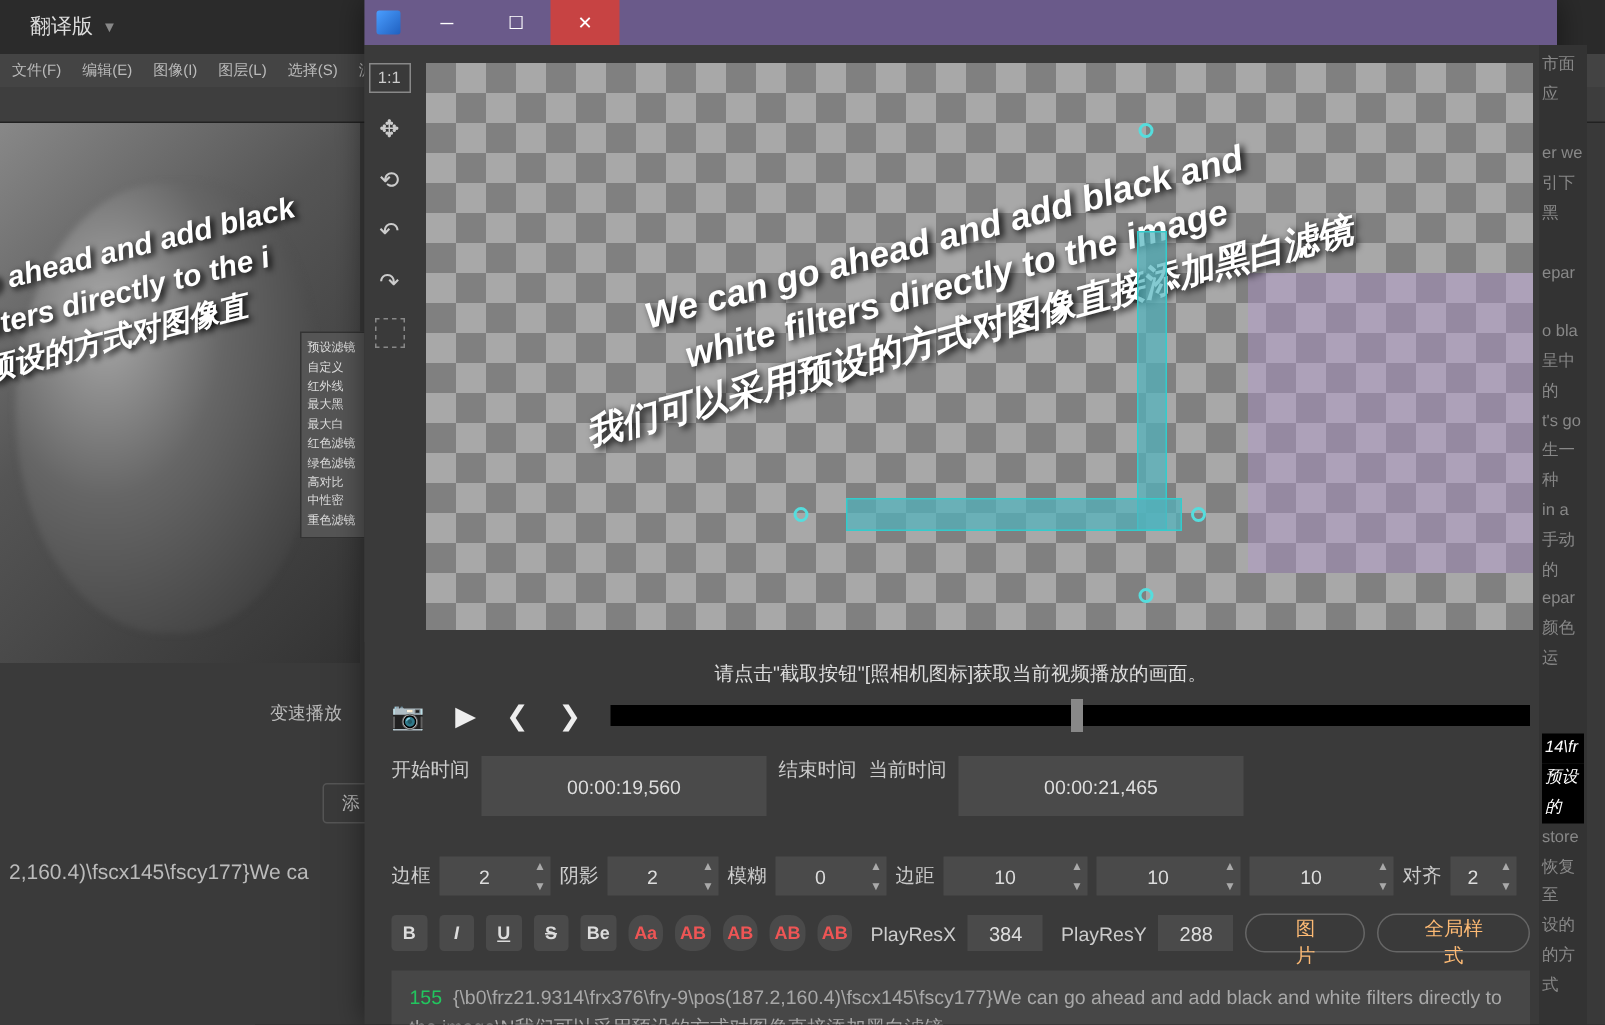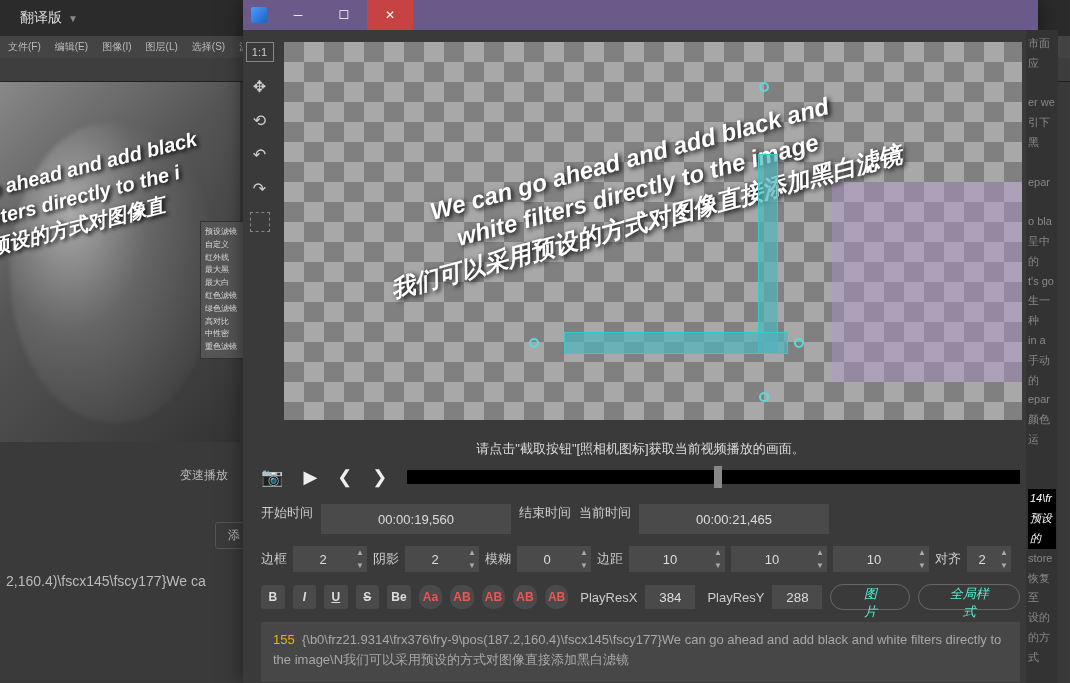--- a/index.html
+++ b/index.html
@@ -55,7 +55,7 @@
 
 .time-row { display: flex; padding: 6px 18px; gap: 8px; font-size: 13px; }
 .time-label { color: #ccc; }
-.time-input { width: 190px; height: 30px; background: #4a4a4a; color: #ddd; text-align: center; border: none; font-size: 13px; }
+.time-input { width: 190px; height: 40px; background: #4a4a4a; color: #ddd; text-align: center; border: none; font-size: 13px; }
 
 .param-row { display: flex; align-items: center; padding: 6px 18px 4px; gap: 6px; font-size: 13px; }
 .param-label { color: #ccc; }

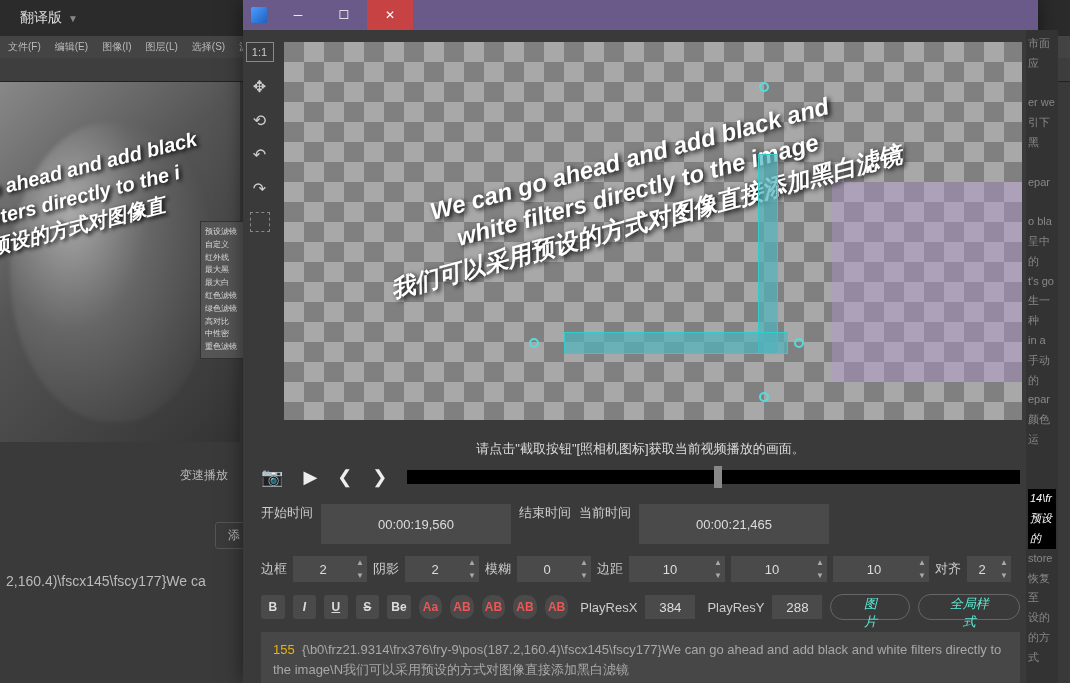--- a/index.html
+++ b/index.html
@@ -57,7 +57,7 @@
 .time-label { color: #ccc; }
 .time-input { width: 190px; height: 40px; background: #4a4a4a; color: #ddd; text-align: center; border: none; font-size: 13px; }
 
-.param-row { display: flex; align-items: center; padding: 6px 18px 4px; gap: 6px; font-size: 13px; }
+.param-row { display: flex; align-items: center; padding: 6px 18px 4px; gap: 6px; font-size: 13px; margin-top: 15px; }
 .param-label { color: #ccc; }
 .spin { display: flex; align-items: center; width: 74px; height: 26px; background: #4a4a4a; }
 .spin.wide { width: 96px; }

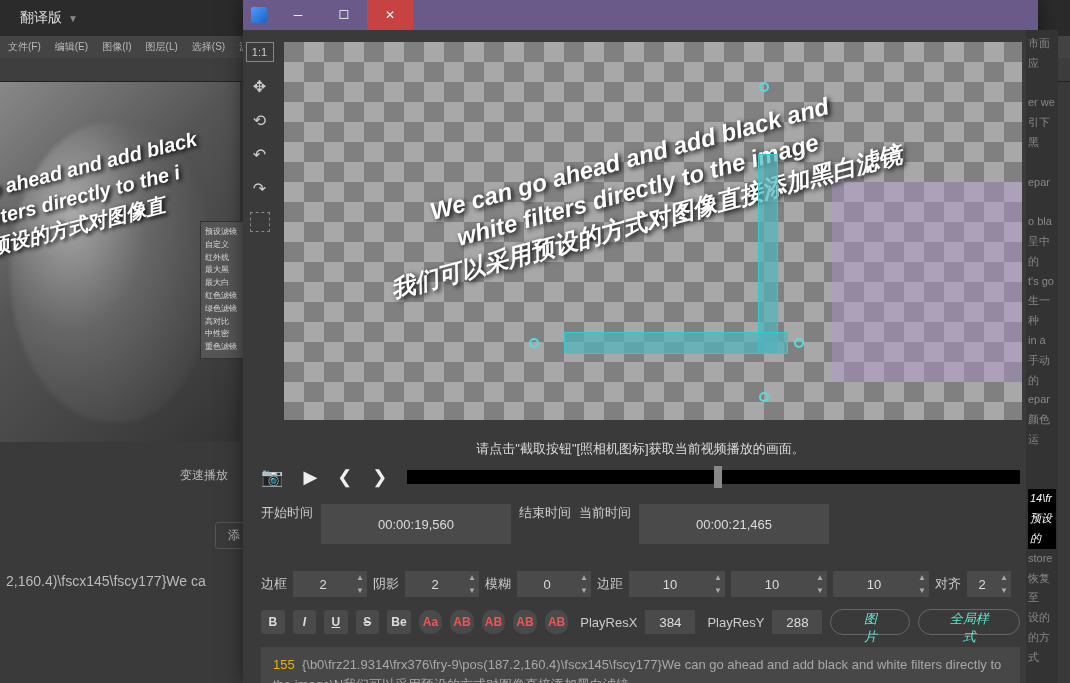--- a/index.html
+++ b/index.html
@@ -73,7 +73,7 @@
 .fmt-btn.s { text-decoration: line-through; }
 .res-label { color: #ccc; margin-left: 4px; }
 .res-input { width: 50px; height: 24px; background: #4a4a4a; text-align: center; color: #ddd; border: none; }
-.pill-btn { height: 26px; padding: 0 28px; border: 1px solid #666; border-radius: 13px; color: #5eead4; background: transparent; font-size: 13px; font-style: italic; }
+.pill-btn { height: 26px; padding: 0 28px; border: 1px solid #666; border-radius: 13px; color: #fdba74; background: transparent; font-size: 13px; }
 
 .text-edit { margin: 4px 18px; height: 60px; background: #474747; padding: 8px 12px; font-size: 13px; color: #a8a8a8; line-height: 1.5; }
 .text-edit .line-num { color: #eab308; }

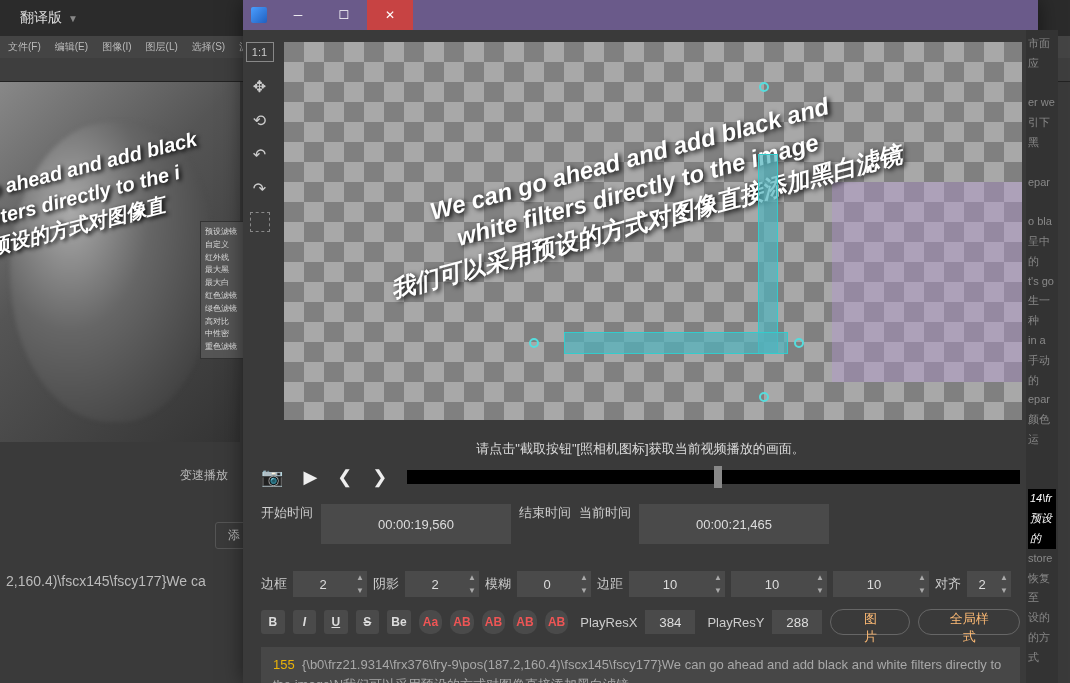--- a/index.html
+++ b/index.html
@@ -76,7 +76,7 @@
 .pill-btn { height: 26px; padding: 0 28px; border: 1px solid #666; border-radius: 13px; color: #fdba74; background: transparent; font-size: 13px; }
 
 .text-edit { margin: 4px 18px; height: 60px; background: #474747; padding: 8px 12px; font-size: 13px; color: #a8a8a8; line-height: 1.5; }
-.text-edit .line-num { color: #eab308; }
+.text-edit .line-num { color: #22c55e; }
 
 .right-strip { position: absolute; right: 12px; top: 30px; width: 32px; height: 653px; background: #333; font-size: 11px; color: #888; overflow: hidden; padding: 4px 2px; line-height: 1.8; }
 .right-strip .hl { background: #000000; color: #fff; padding: 0 2px; font-style: italic; }

